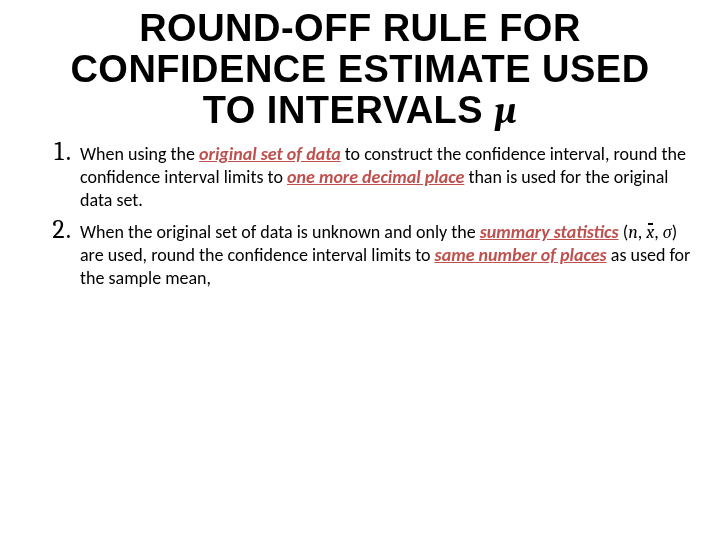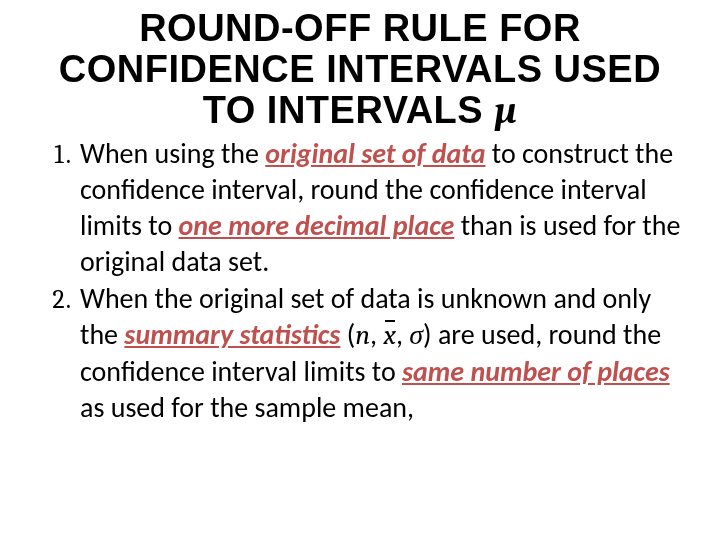--- a/index.html
+++ b/index.html
@@ -80,7 +80,7 @@
 
   <h1 class="title">
     <span>ROUND-OFF RULE FOR</span><br>
-    <span>CONFIDENCE INTERVALS USED</span><br>
+    <span>CONFIDENCE ESTIMATE USED</span><br>
     <span>TO INTERVALS </span><span class="mu">µ</span>
   </h1>
 

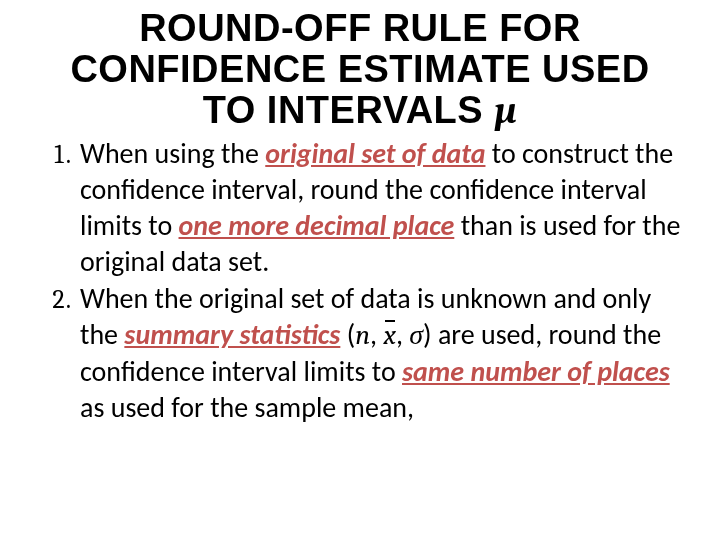--- a/index.html
+++ b/index.html
@@ -35,7 +35,7 @@
   ol.rules {
     margin: 0;
     padding: 0 10px 0 58px;
-    font-size: 28px;
+    font-size: 18px;
     line-height: 1.28;
     list-style: decimal;
   }

